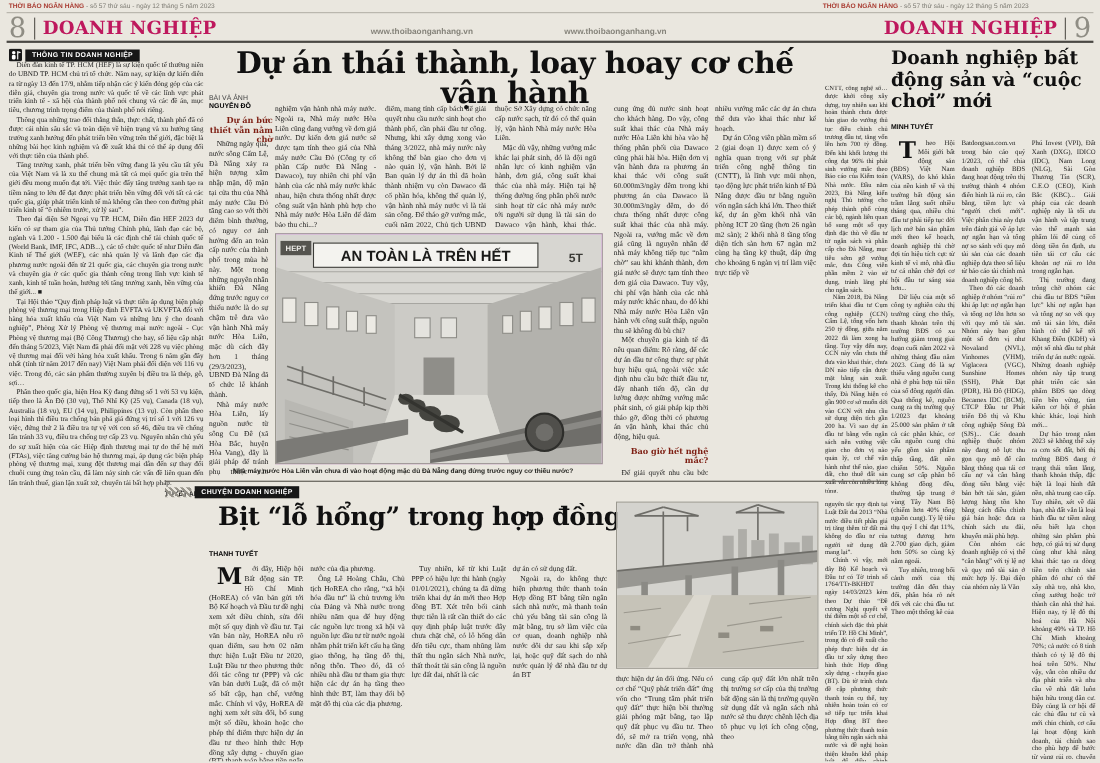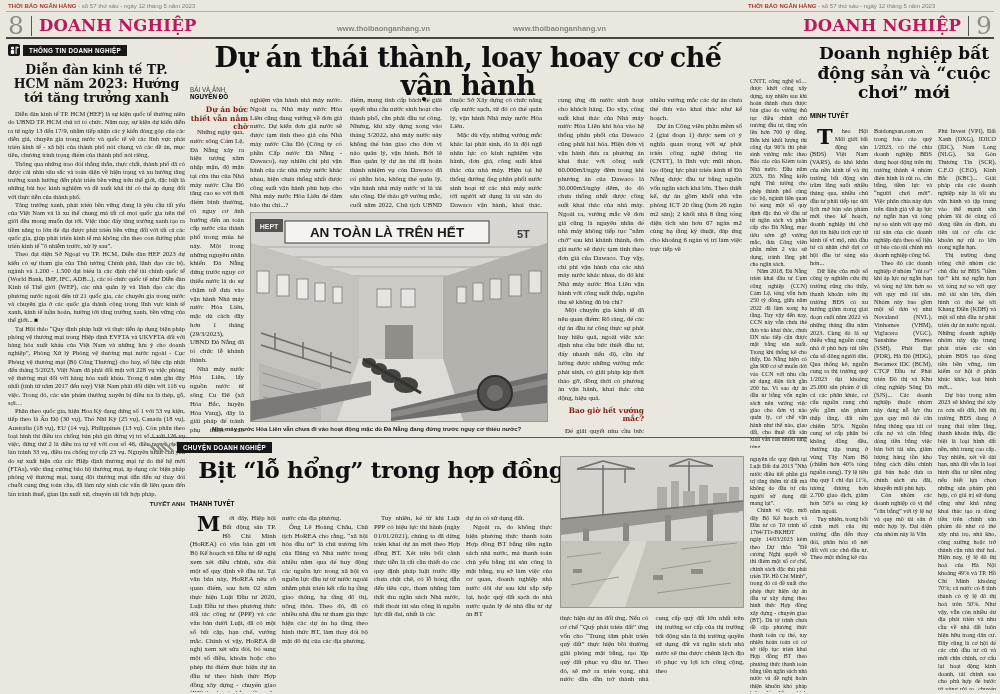--- a/index.html
+++ b/index.html
@@ -66,7 +66,7 @@
 
   
   .headline-right { font-family:"DejaVu Serif",serif; font-weight:bold; font-size:17px;
-                    line-height:1.15; text-align:center; color:#101010; }
+                    line-height:1.15; text-align:left; color:#101010; }
 
   .dropcap p:first-child::first-letter {
     float:left; font-family:"DejaVu Serif",serif; font-weight:bold;

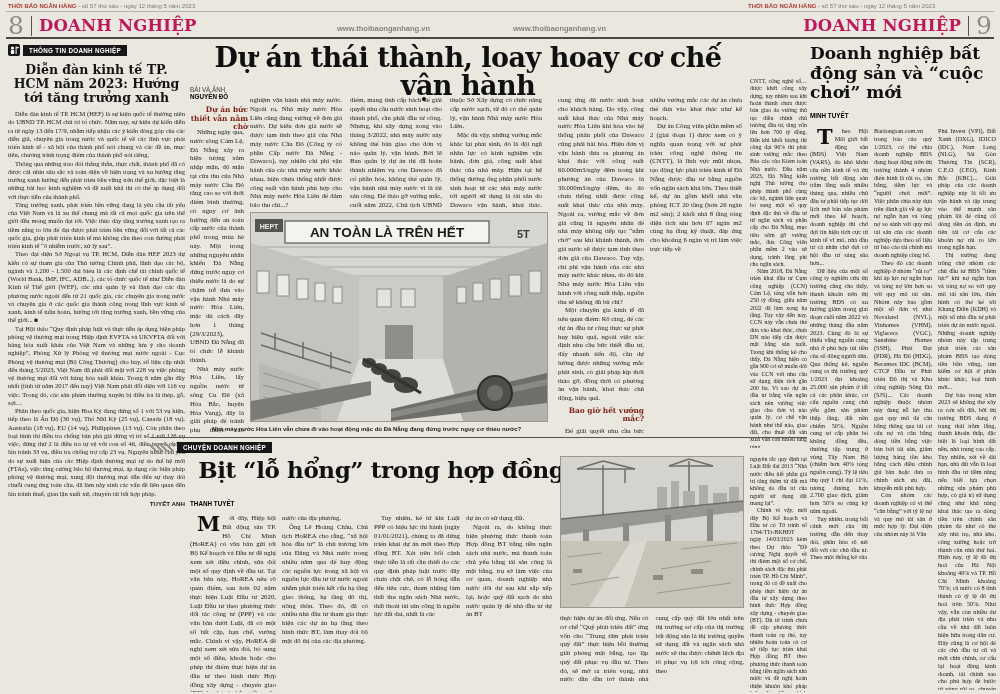--- a/index.html
+++ b/index.html
@@ -110,7 +110,6 @@
     </svg>
     <span class="label-box">THÔNG TIN DOANH NGHIỆP</span>
   </div>
-  <div class="rail-title1">Diễn đàn kinh tế TP. HCM năm 2023: Hướng tới tăng trưởng xanh</div>
   <div class="tx t65">
       <p>Diễn đàn kinh tế TP. HCM (HEF) là sự kiện quốc tế thường niên do UBND TP. HCM chủ trì tổ chức. Năm nay, sự kiện dự kiến diễn ra từ ngày 13 đến 17/9, nhằm tiếp nhận các ý kiến đóng góp của các diễn giả, chuyên gia trong nước và quốc tế về các lĩnh vực phát triển kinh tế - xã hội của thành phố nói chung và các đề án, mục tiêu, chương trình trọng điểm của thành phố nói riêng.</p>
       <p>Thông qua những trao đổi thẳng thắn, thực chất, thành phố đã có được cái nhìn sâu sắc và toàn diện về hiện trạng và xu hướng tăng trưởng xanh hướng đến phát triển bền vững trên thế giới, đặc biệt là những bài học kinh nghiệm và đề xuất khả thi có thể áp dụng đối với thực tiễn của thành phố.</p>

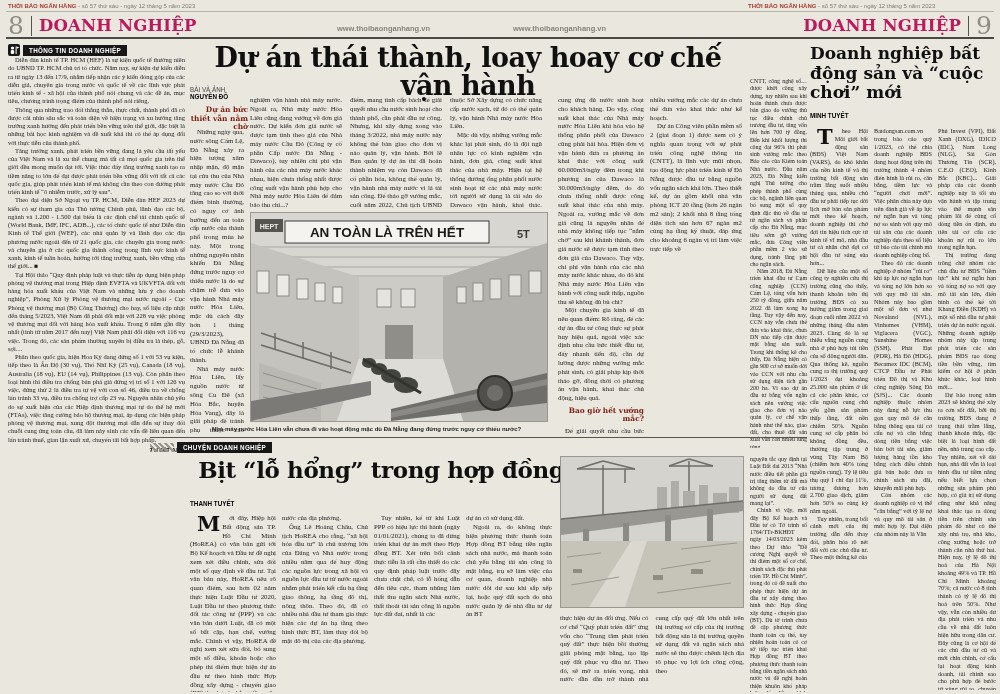--- a/index.html
+++ b/index.html
@@ -148,7 +148,7 @@
       <p>cung ứng đủ nước sinh hoạt cho khách hàng. Do vậy, công suất khai thác của Nhà máy nước Hòa Liên khi hòa vào hệ thống phân phối của Dawaco cũng phải hài hòa. Hiện đơn vị vận hành đưa ra phương án khai thác với công suất 60.000m3/ngày đêm trong khi phương án của Dawaco là 30.000m3/ngày đêm, do đó chưa thống nhất được công suất khai thác của nhà máy. Ngoài ra, vướng mắc về đơn giá cũng là nguyên nhân để nhà máy không tiếp tục “nằm chờ” sau khi khánh thành, đơn giá nước sẽ được tạm tính theo đơn giá của Dawaco. Tuy vậy, chi phí vận hành của các nhà máy nước khác nhau, do đó khi Nhà máy nước Hòa Liên vận hành với công suất thấp, nguồn thu sẽ không đủ bù chi?</p>
       <p>Một chuyên gia kinh tế đã nêu quan điểm: Rõ ràng, để các dự án đầu tư công thực sự phát huy hiệu quả, ngoài việc xác định nhu cầu bức thiết đầu tư, đẩy nhanh tiến độ, cần dự lường được những vướng mắc phát sinh, có giải pháp kịp thời tháo gỡ, đồng thời có phương án vận hành, khai thác chủ động, hiệu quả.</p>
     </div>
-  <div class="colhead" style="margin-top:4px">Bao giờ hết vướng mắc?</div>
+  <div class="colhead" style="margin-top:4px">Bao giờ hết nghệ mắc?</div>
   <div class="tx t68">
       <p>Để giải quyết nhu cầu bức thiết về môi trường, cung cấp nước sạch, không gian phát triển công nghiệp, công nghệ thông tin… Đà Nẵng đã thông qua chủ trương đầu tư nhiều công trình, dự án có nguồn vốn rất lớn từ ngân sách. Tuy vậy vì</p>
     </div>

